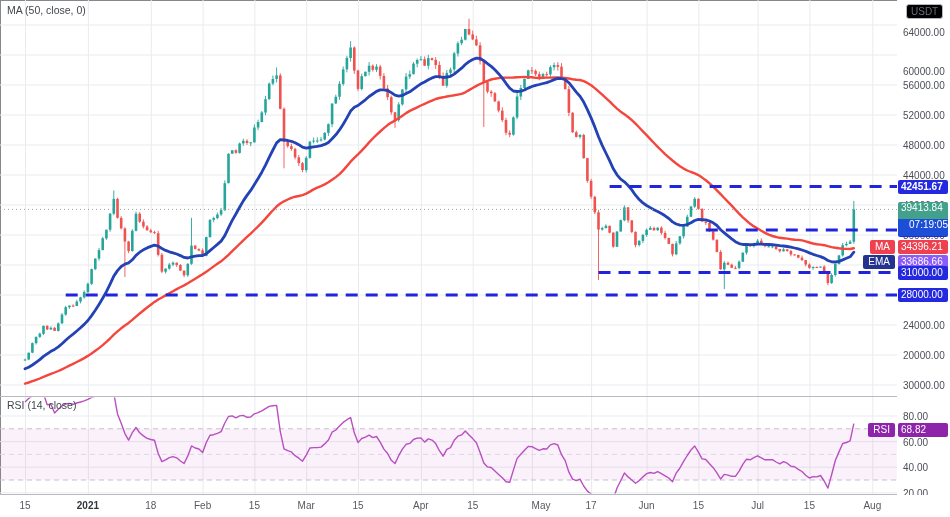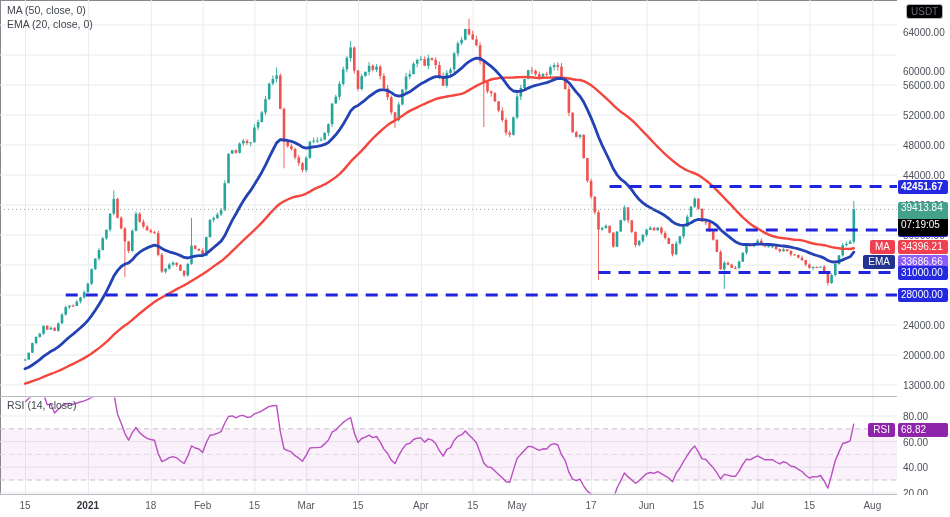--- a/index.html
+++ b/index.html
@@ -581,7 +581,6 @@
 
   <div class="legend">
     <div class="legend-row">MA (50, close, 0)</div>
-    <div class="legend-row">EMA (20, close, 0)</div>
   </div>
   <div class="rsi-legend">RSI (14, close)</div>
 

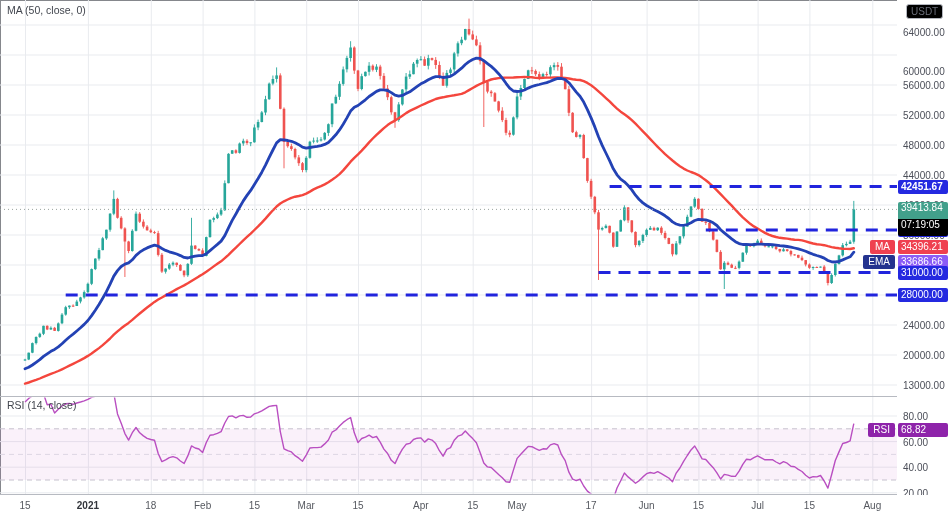--- a/index.html
+++ b/index.html
@@ -588,7 +588,7 @@
     <div class="unit-box">USDT</div>
     <div class="gbadge" id="price-badge" style="top: 202.396px;">
       <div id="pb-price" style="background: rgb(66, 160, 139);">39413.84</div>
-      <div id="pb-count" style="background: #000000;">07:19:05</div>
+      <div id="pb-count" style="background: #1d4ed8; text-align: right;">07:19:05</div>
     </div>
     <div class="pbadge" id="ma-badge" style="top: 240.028px; background: rgb(239, 64, 80);">34396.21</div>
     <div class="pbadge" id="ema-badge" style="top: 254.528px; background: #8b5cf6;">33686.66</div>

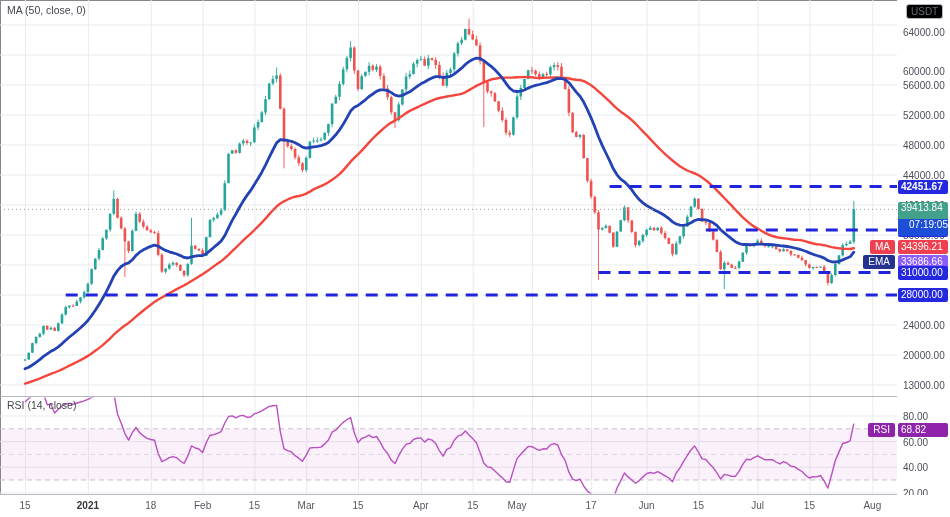--- a/index.html
+++ b/index.html
@@ -605,7 +605,7 @@
       <div class="ptick" style="top: 295px;">28000.00</div>
       <div class="ptick" style="top: 325px;">24000.00</div>
       <div class="ptick" style="top: 355px;">20000.00</div>
-      <div class="ptick" style="top: 385px;">13000.00</div>
+      <div class="ptick" style="top: 385px;">30000.00</div>
       <div class="ptick" style="top: 416px;">80.00</div>
       <div class="ptick" style="top: 441.6px;">60.00</div>
       <div class="ptick" style="top: 467.2px;">40.00</div>

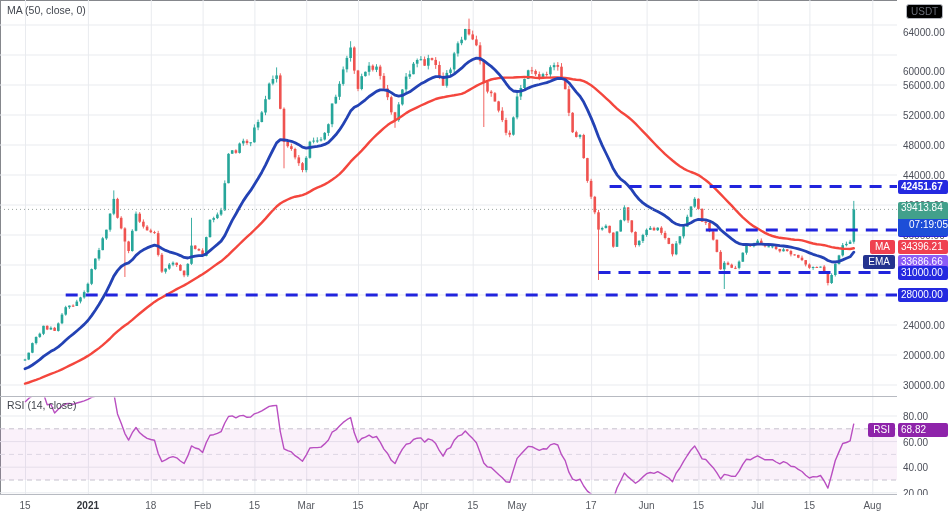--- a/index.html
+++ b/index.html
@@ -630,7 +630,7 @@
       <div class="xlab" style="left: 358px;">15</div>
       <div class="xlab" style="left: 420.9px;">Apr</div>
       <div class="xlab" style="left: 472.7px;">15</div>
-      <div class="xlab" style="left: 517px;">May</div>
+      <div class="xlab" style="left: 541px;">May</div>
       <div class="xlab" style="left: 591.1px;">17</div>
       <div class="xlab" style="left: 646.6px;">Jun</div>
       <div class="xlab" style="left: 698.4px;">15</div>

